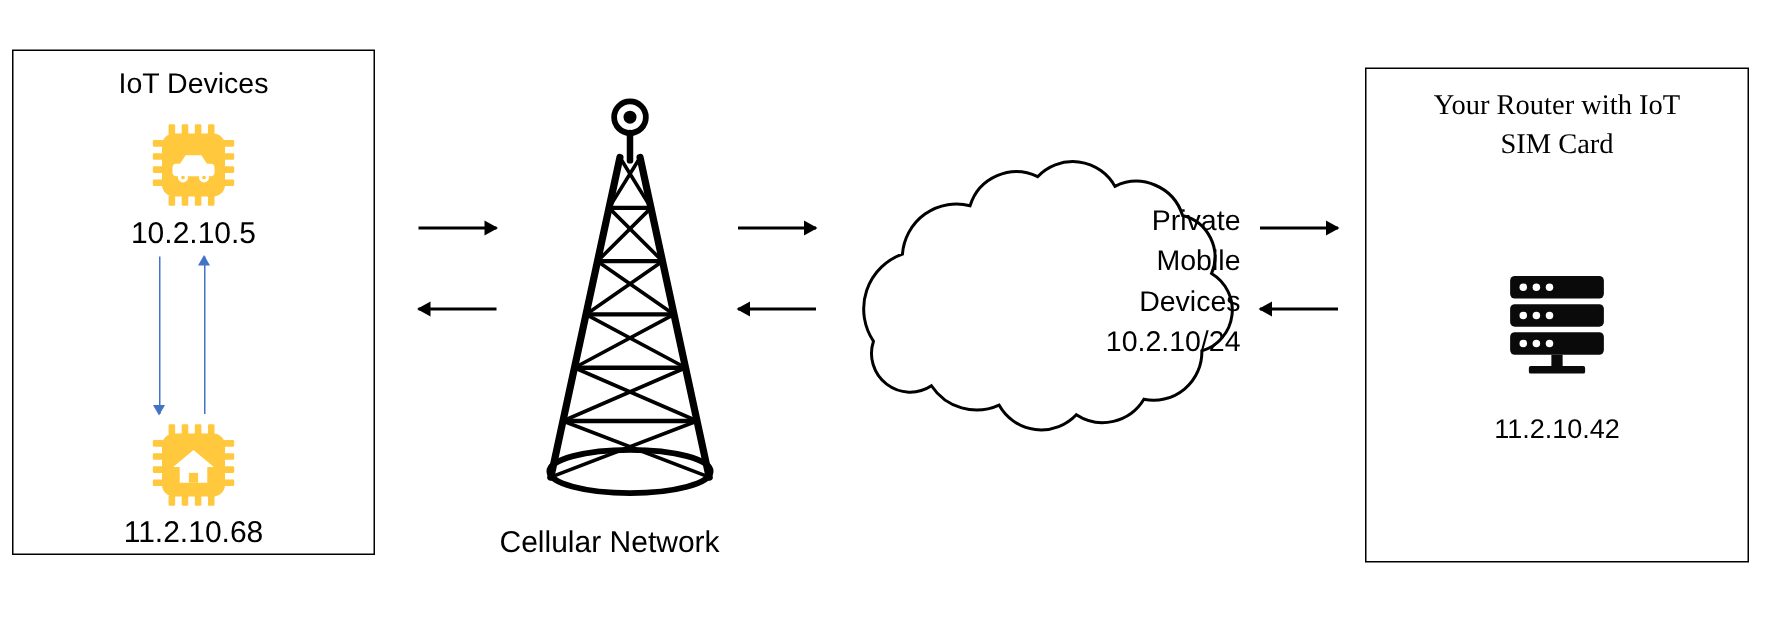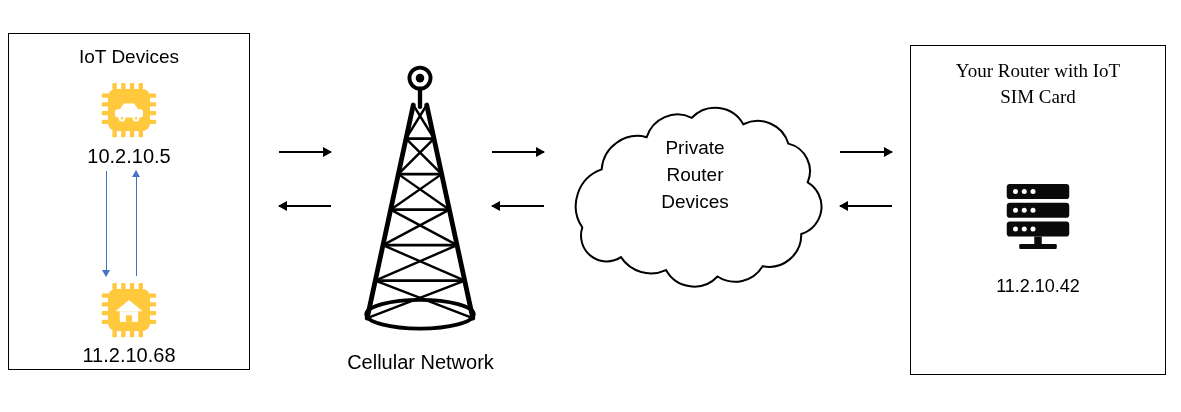--- a/index.html
+++ b/index.html
@@ -43,7 +43,7 @@
 
   .cloud-wrap { position:absolute; left:563px; top:92px; width:264px; height:200px; }
   .cloud-wrap svg { position:absolute; left:0; top:0; width:100%; height:100%; }
-  .cloud-text { position:absolute; left:0; top:42px; width:100%; text-align:center;
+  .cloud-text { position:absolute; left:0; top:42px; width:100%; text-align:right;
       font-size:19px; line-height:27px; }
 
   .server-icon { position:absolute; left:50%; transform:translateX(-50%); top:128px; }

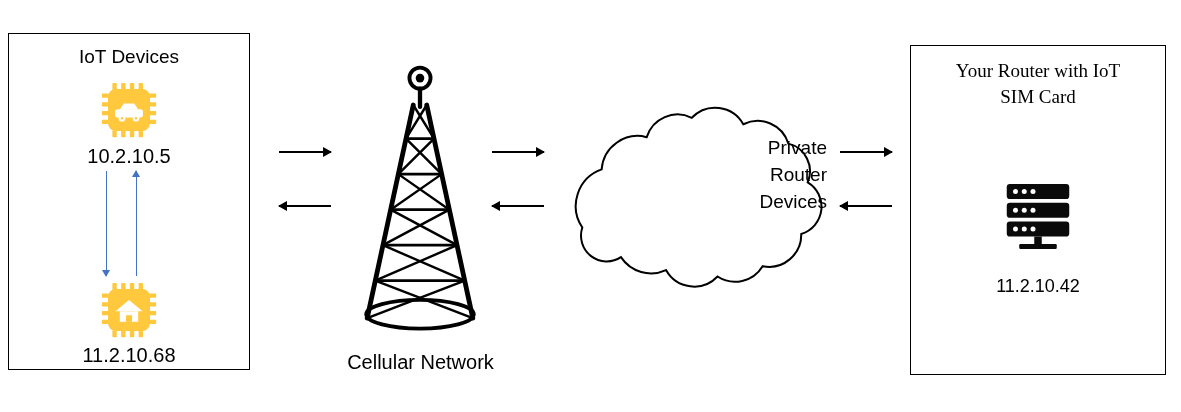--- a/index.html
+++ b/index.html
@@ -183,7 +183,7 @@
     </svg>
     <div class="cloud-text">
       <div>Private</div>
-      <div>Router</div>
+      <div>Mobile</div>
       <div>Devices</div>
     </div>
   </div>

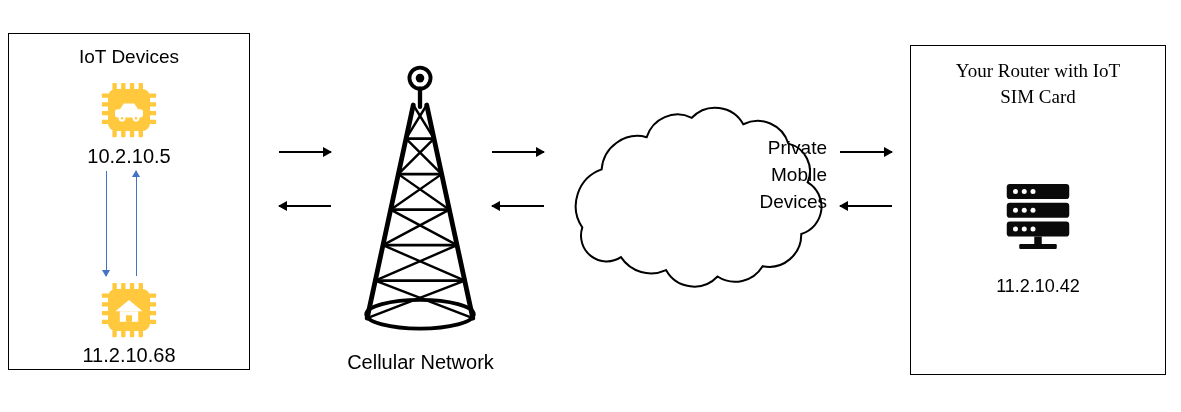--- a/index.html
+++ b/index.html
@@ -185,6 +185,7 @@
       <div>Private</div>
       <div>Mobile</div>
       <div>Devices</div>
+      <div>10.2.10/24</div>
     </div>
   </div>
 

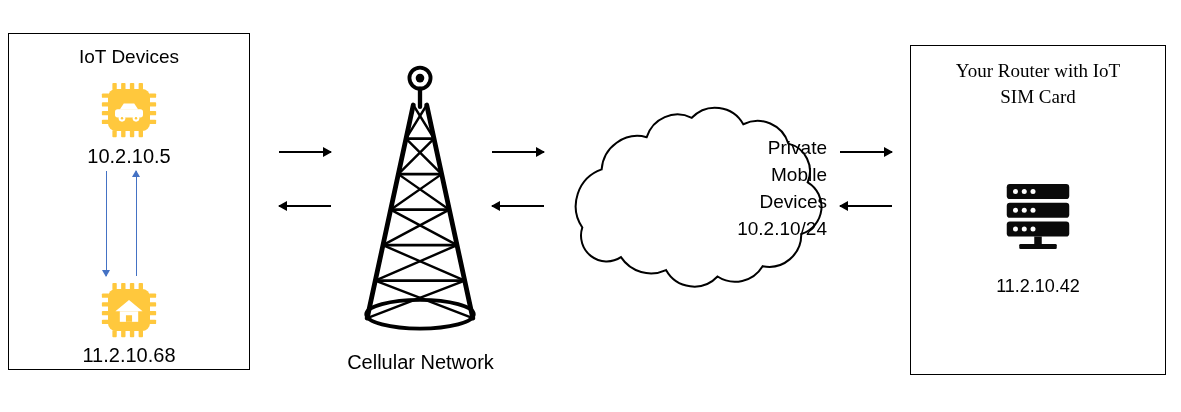--- a/index.html
+++ b/index.html
@@ -39,7 +39,7 @@
       border:5px solid transparent; border-right:9px solid #000; border-left:none; }
 
   .tower { position:absolute; left:348px; top:55px; }
-  .tower-label { position:absolute; left:333px; top:351px; width:175px; text-align:center; font-size:20px; }
+  .tower-label { position:absolute; left:333px; top:351px; width:175px; font-size:20px; }
 
   .cloud-wrap { position:absolute; left:563px; top:92px; width:264px; height:200px; }
   .cloud-wrap svg { position:absolute; left:0; top:0; width:100%; height:100%; }

